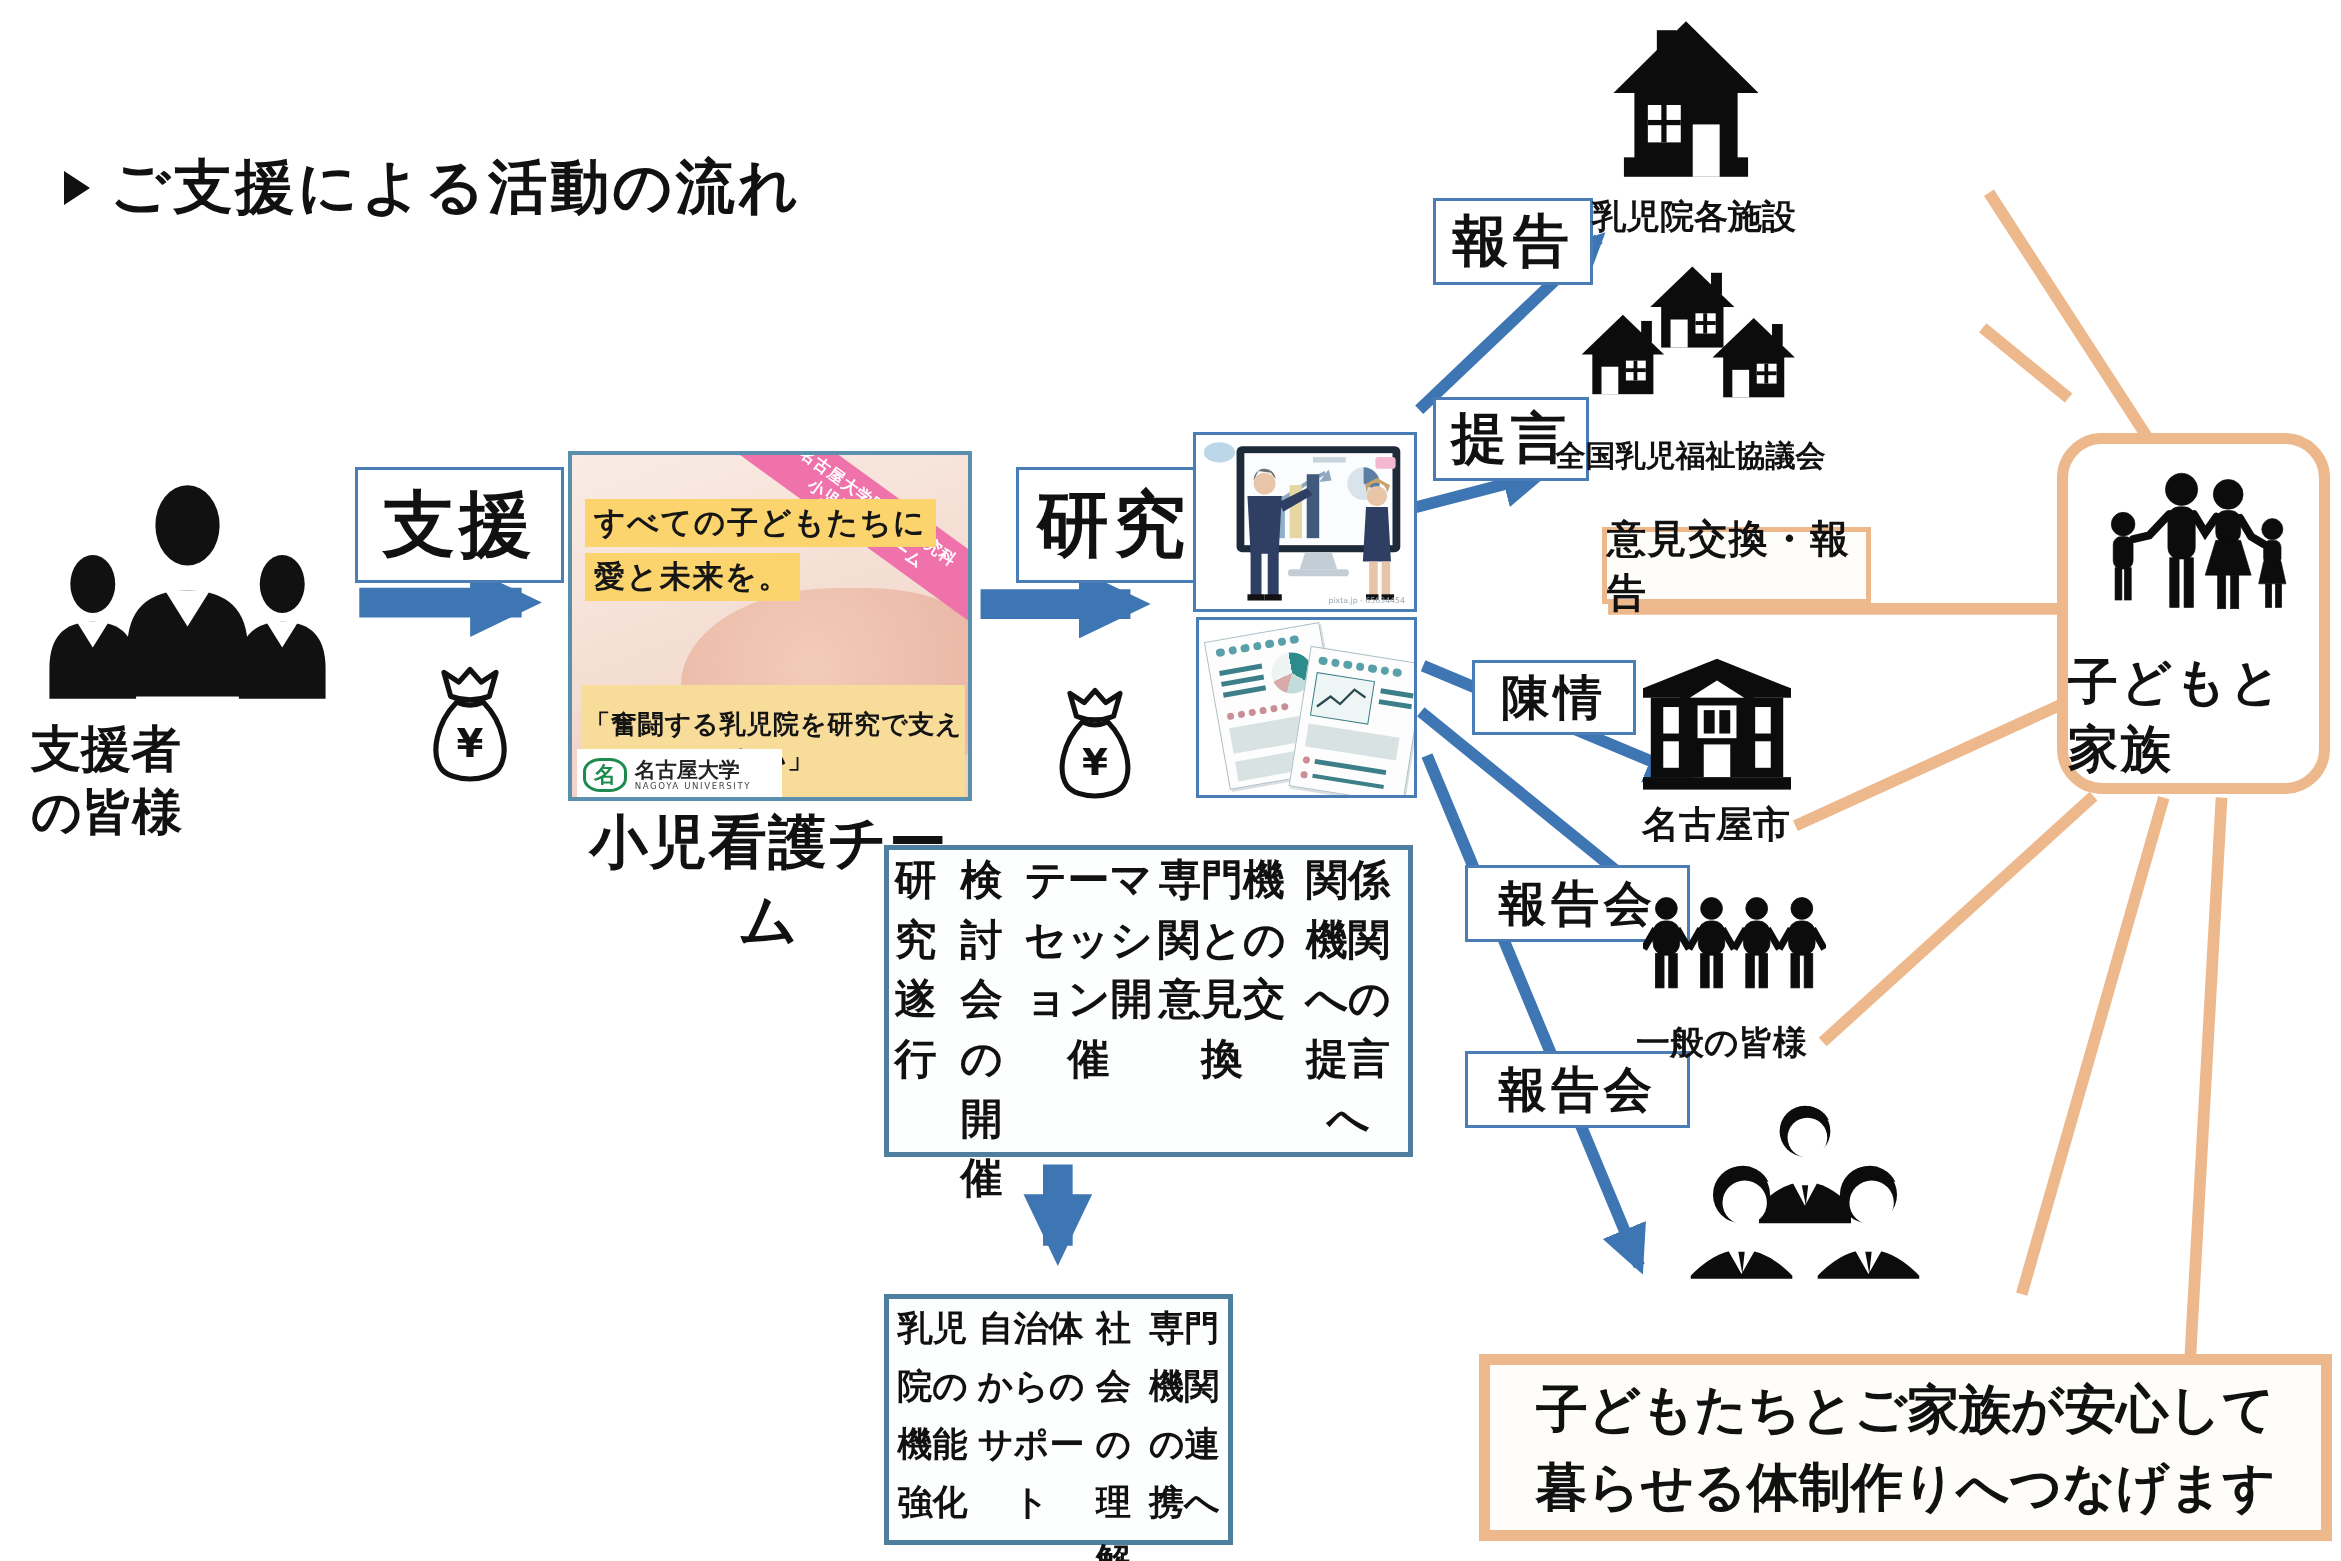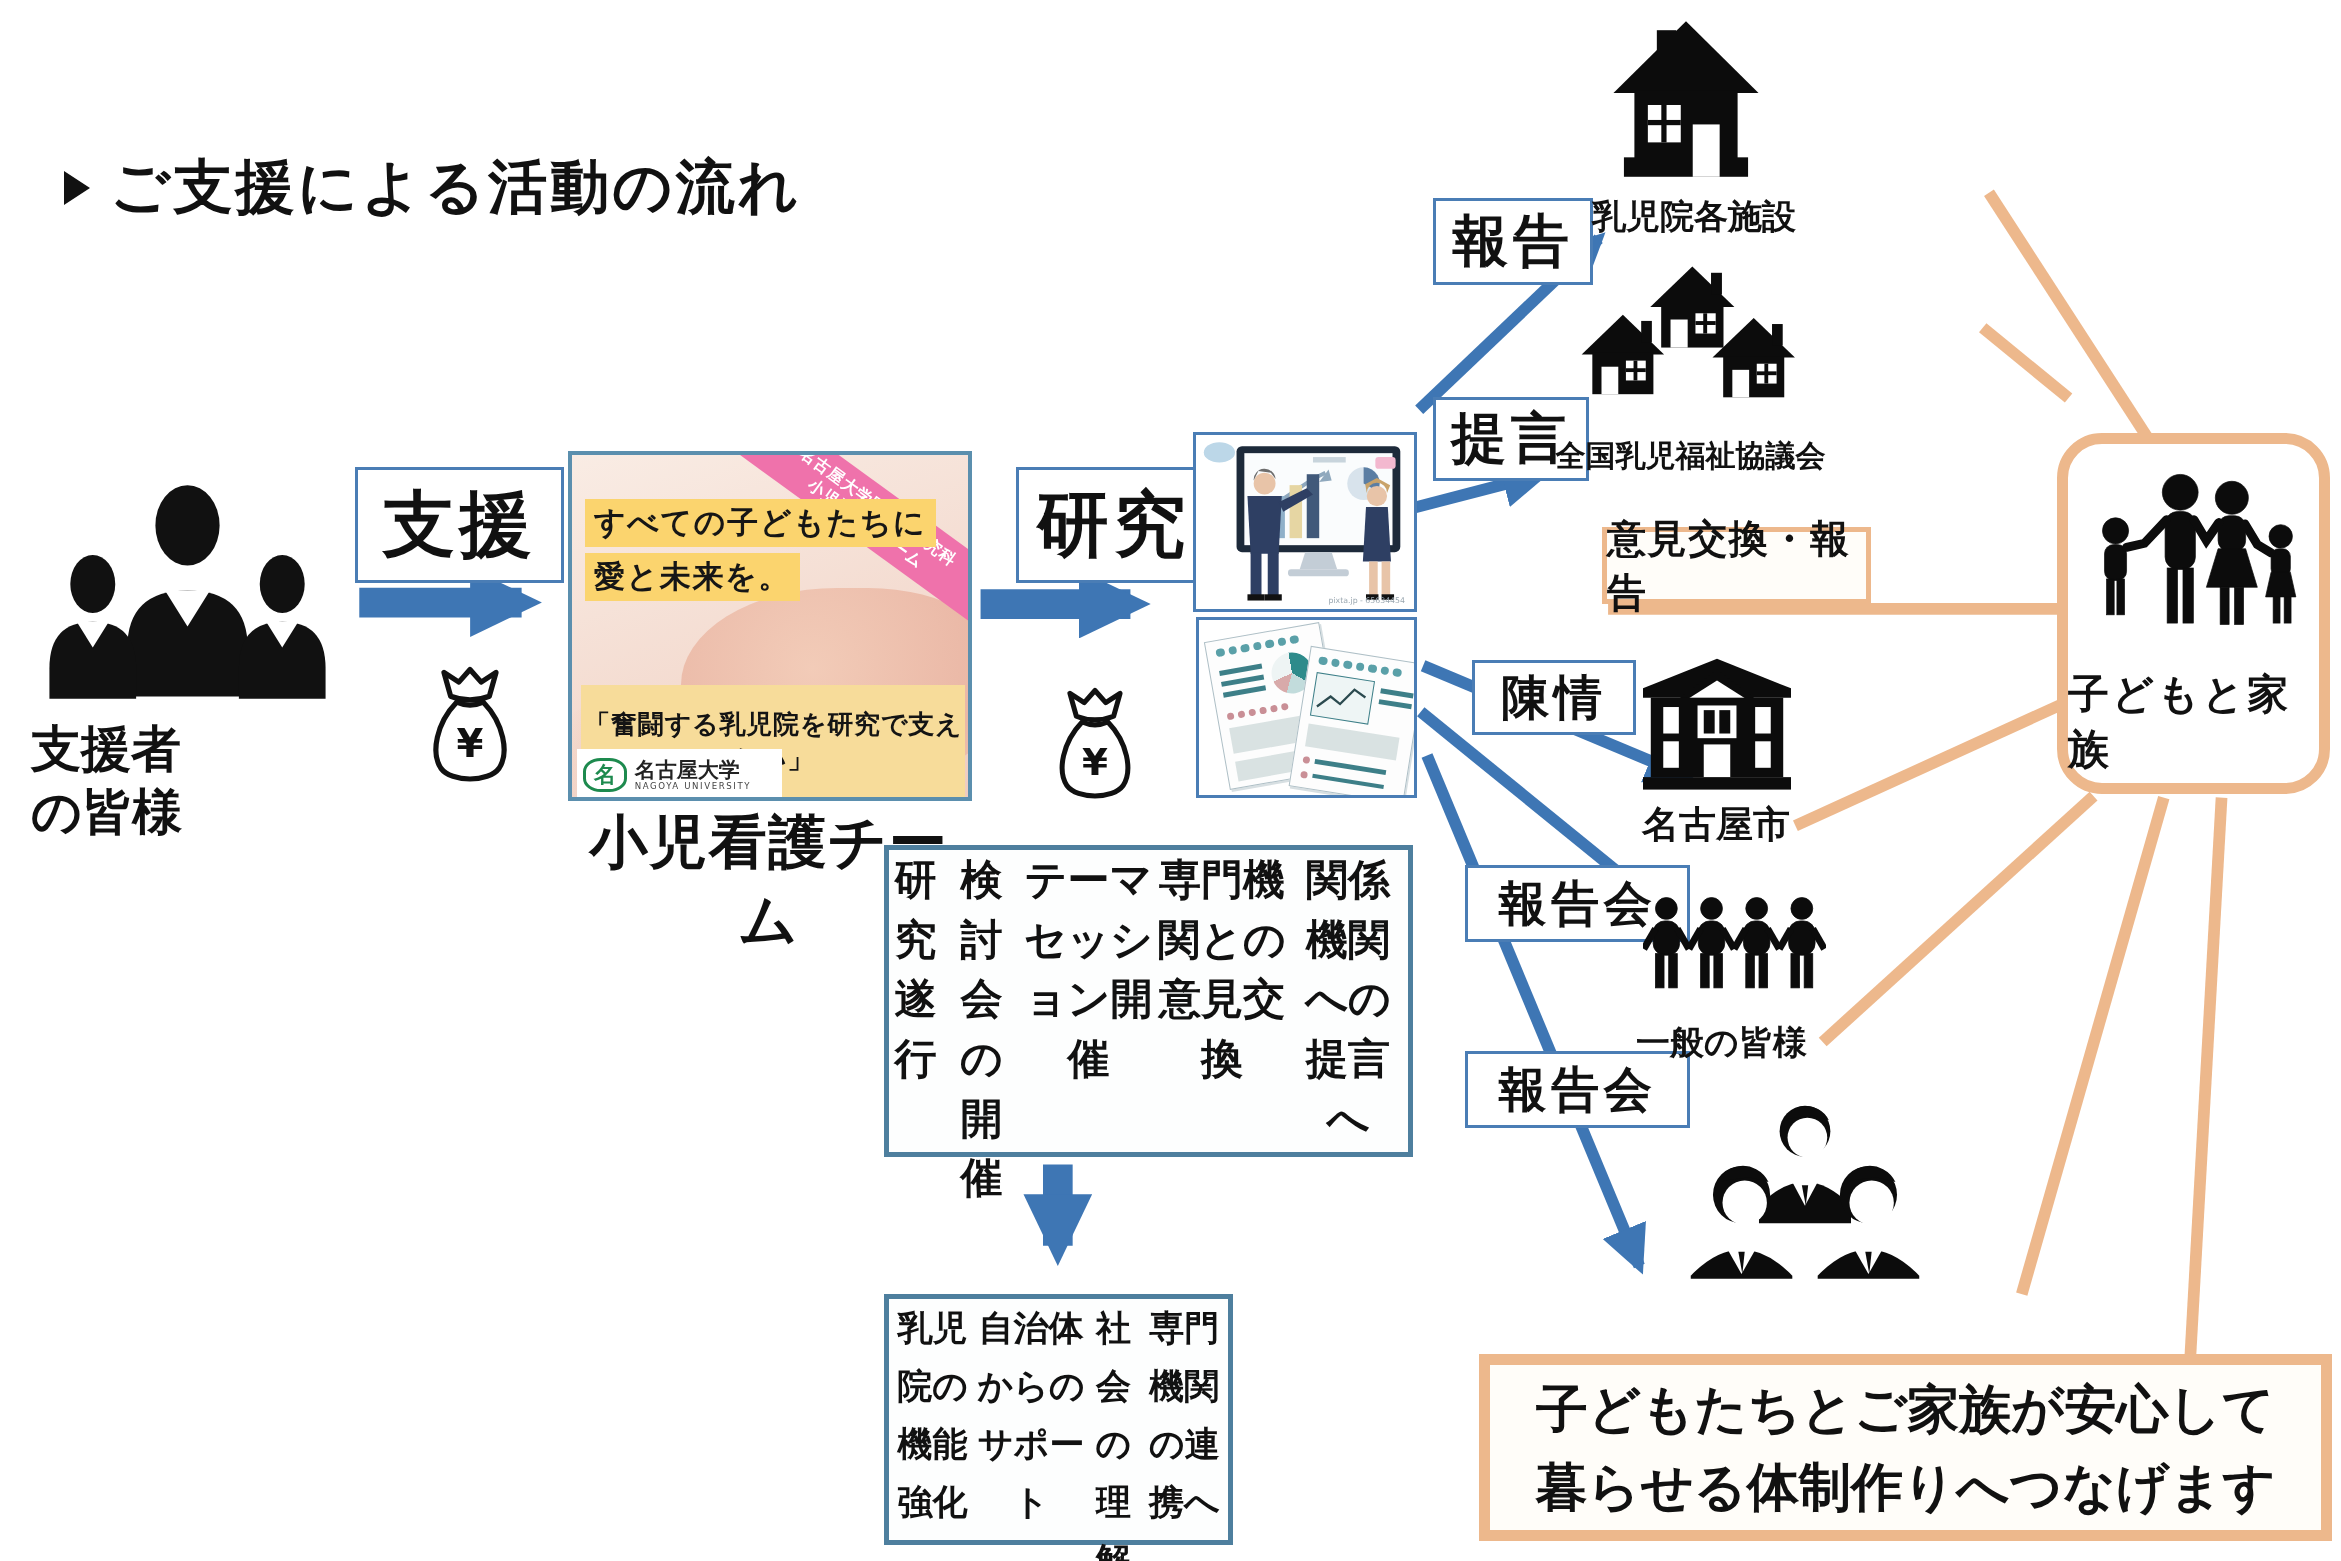--- a/index.html
+++ b/index.html
@@ -404,7 +404,7 @@
         <polyline points="244,82 262,112 282,124" fill="none" stroke-width="13" stroke-linecap="round"></polyline>
       </g>
     </svg>
-    <div style="font-size:41px;font-weight:bold;color:#111;letter-spacing:3.1px;margin-top:20px">子どもと家族</div>
+    <div style="font-size:50px;font-weight:bold;color:#111;letter-spacing:3.1px;margin-top:20px">子どもと家族</div>
   </div>
 
   <div class="abs z2 orange-box goal" style="left:1479px;top:1354px;width:853px;height:187px;font-size:52px">

